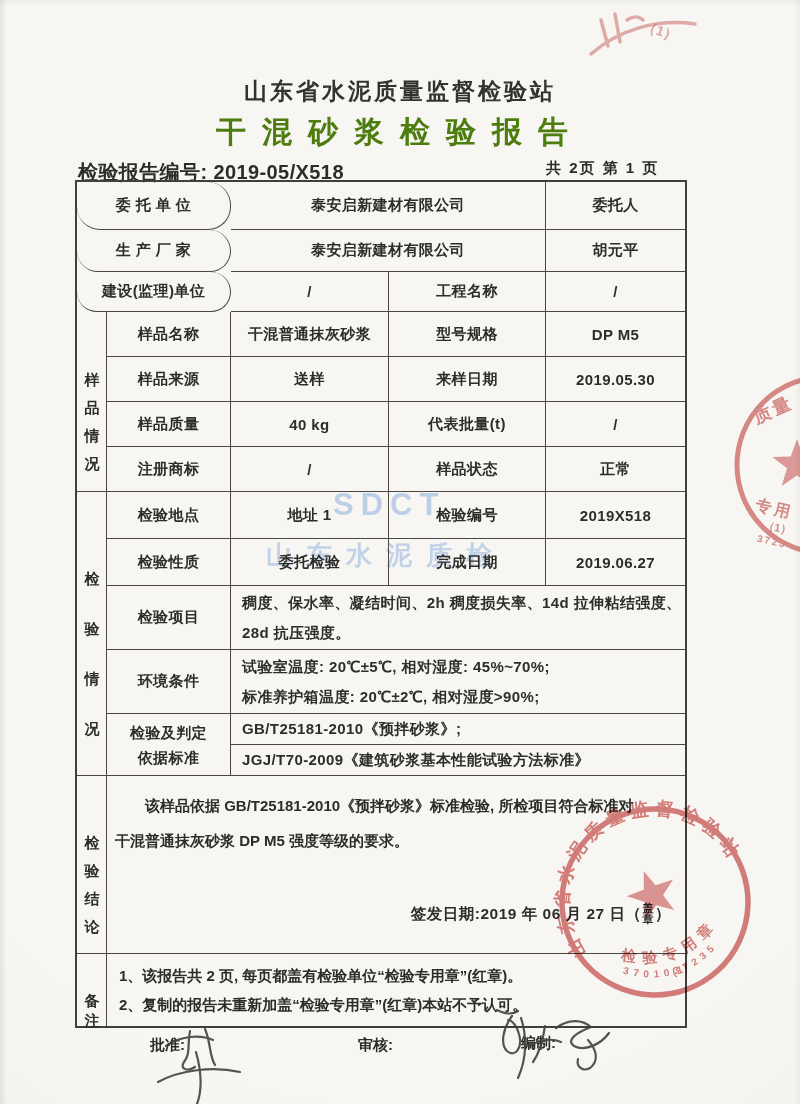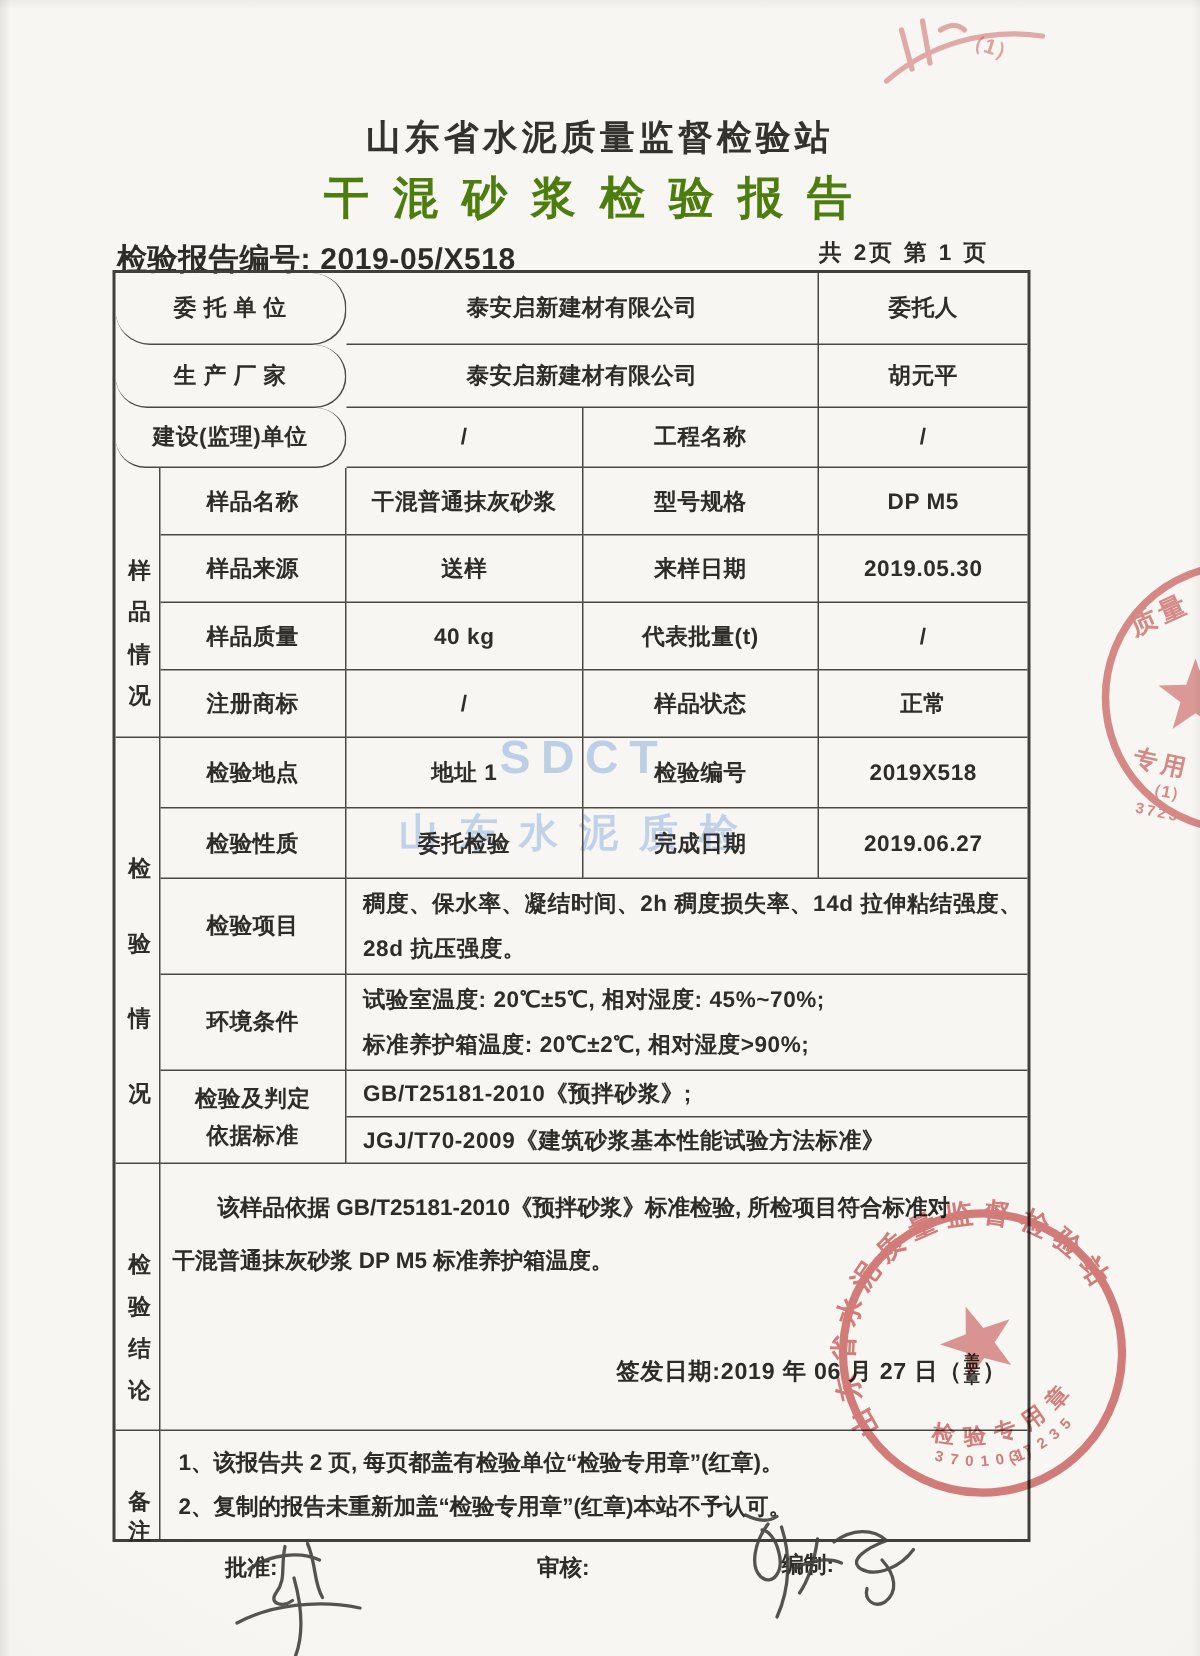--- a/index.html
+++ b/index.html
@@ -187,7 +187,7 @@
     <div class="concl">
       <div class="para">
         <div class="p1">该样品依据 GB/T25181-2010《预拌砂浆》标准检验, 所检项目符合标准对</div>
-        <div>干混普通抹灰砂浆 DP M5 标准养护箱温度。</div>
+        <div>干混普通抹灰砂浆 DP M5 强度等级的要求。</div>
       </div>
       <div class="sign-line">
         <span>签发日期:2019 年 06 月 27 日（</span>

